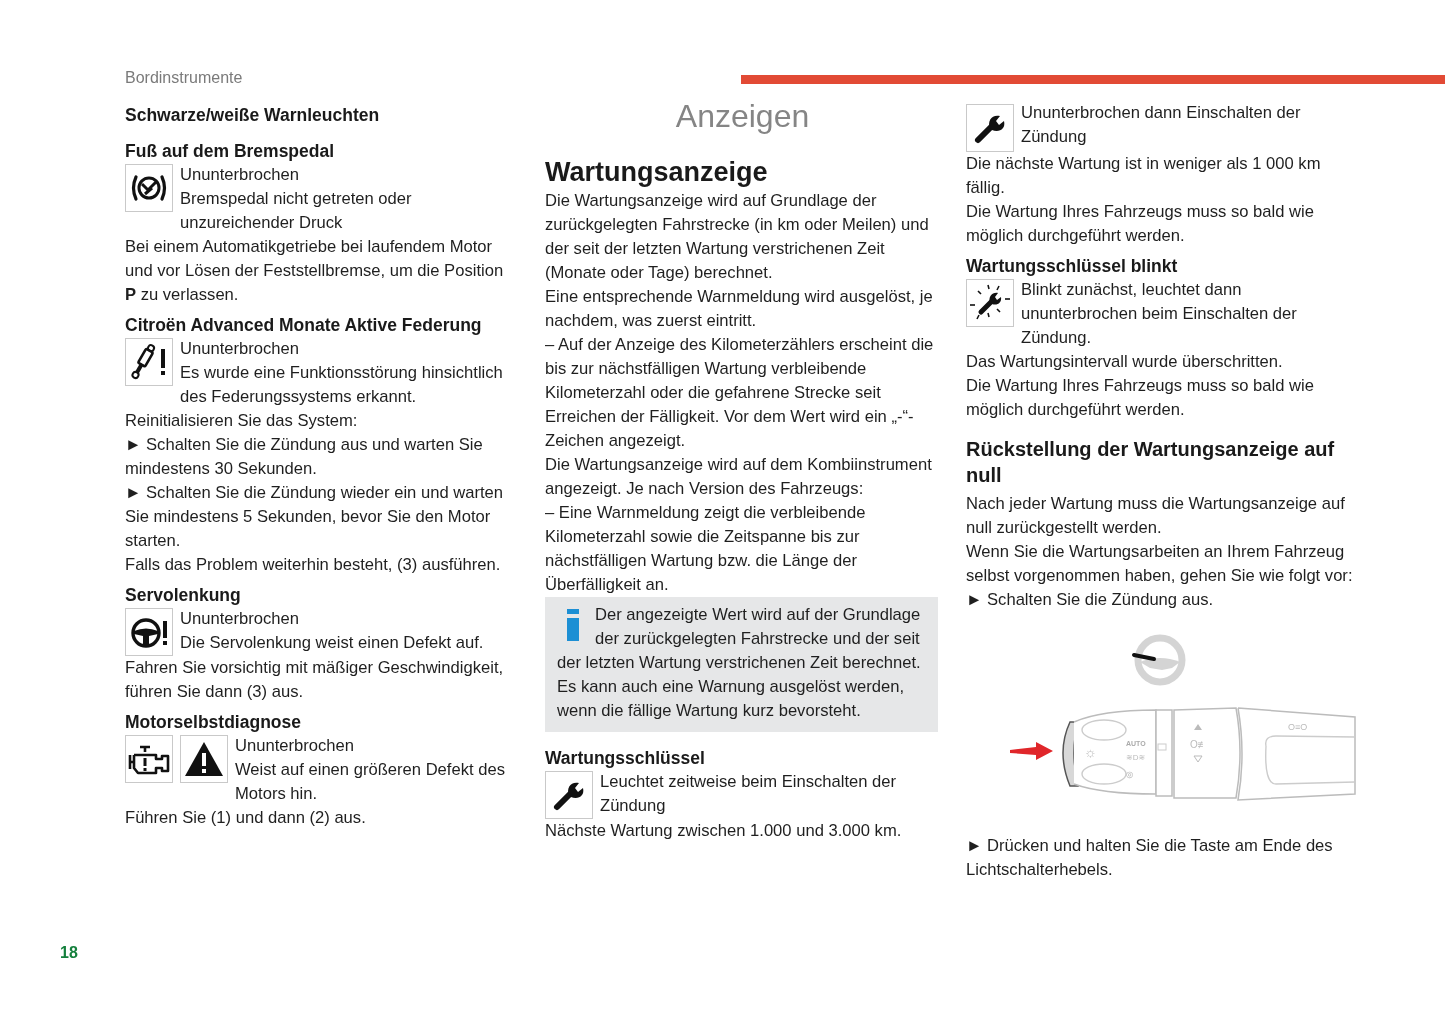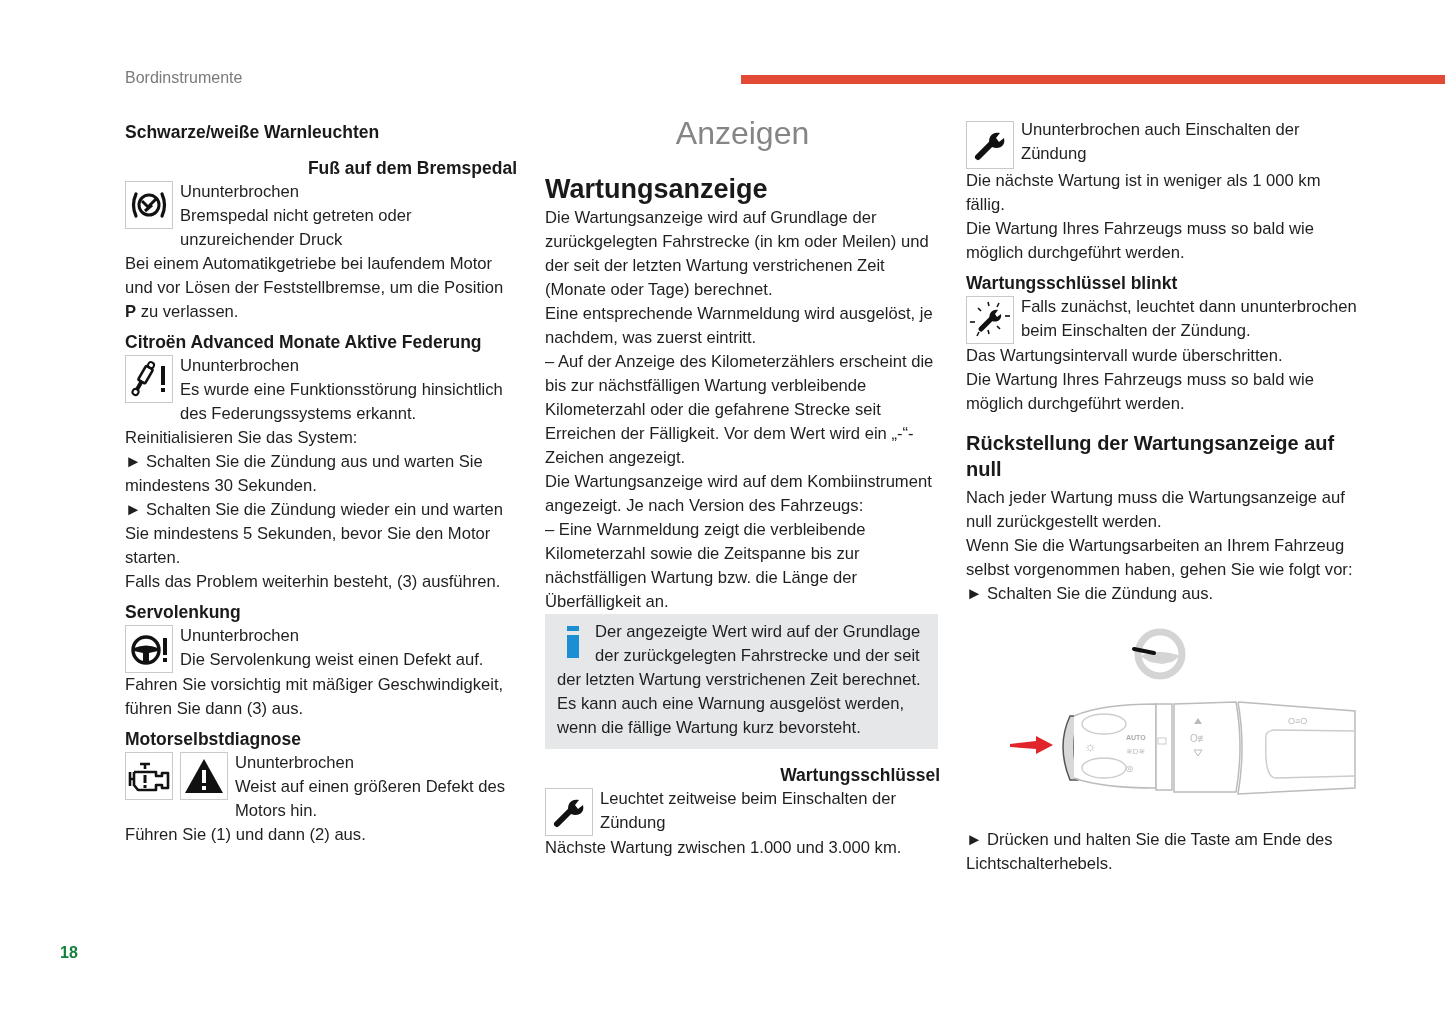--- a/index.html
+++ b/index.html
@@ -10,7 +10,7 @@
   .accent-bar { position: absolute; left: 741px; top: 75px; width: 704px; height: 9px; background: #e24a35; }
   .page-number { position: absolute; left: 60px; top: 944px; font-size: 16px; font-weight: bold; color: #15803d; }
 
-  .col { position: absolute; top: 118px; font-size: 16.6px; line-height: 24px; }
+  .col { position: absolute; top: 101px; font-size: 16.6px; line-height: 24px; }
   .col1 { left: 125px; width: 392px; }
   .col2 { left: 545px; width: 395px; }
   .col3 { left: 966px; width: 395px; }

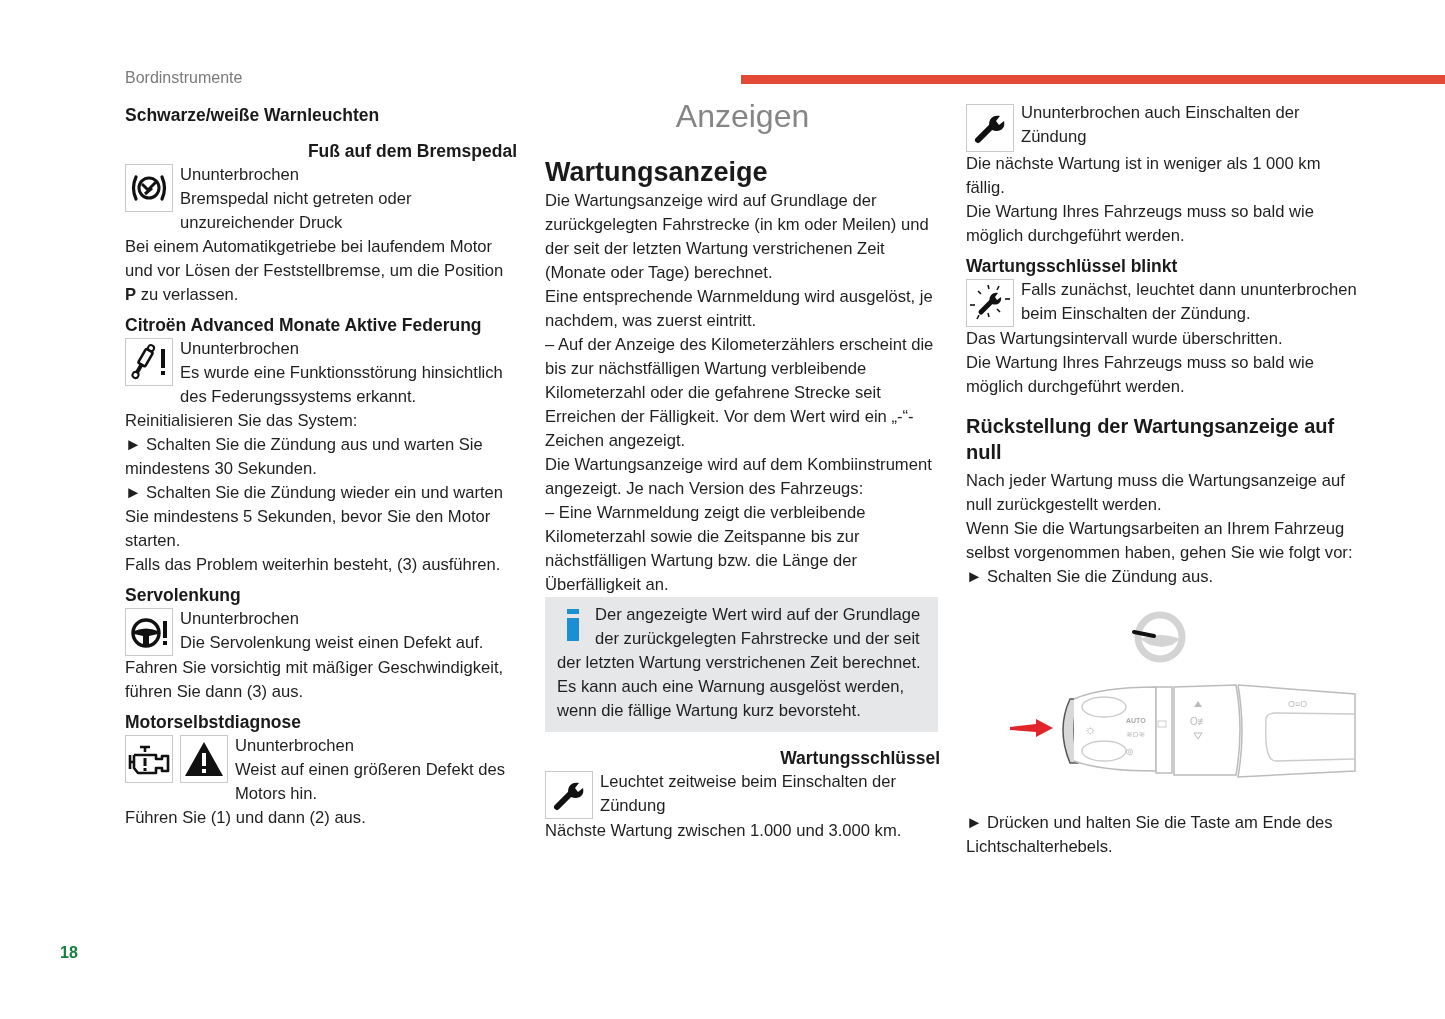--- a/index.html
+++ b/index.html
@@ -161,7 +161,7 @@
         <path d="M20 20 C17 13 22 6 30 8 L26 13 L29 17 L34 13 C36 21 29 25 22 22 Z" fill="#111"></path>
       </svg>
     </div>
-    <p>Ununterbrochen auch Einschalten der Zündung</p>
+    <p>Ununterbrochen dann Einschalten der Zündung</p>
     <p class="clear">Die nächste Wartung ist in weniger als 1 000 km fällig.</p>
     <p>Die Wartung Ihres Fahrzeugs muss so bald wie möglich durchgeführt werden.</p>
   </div>

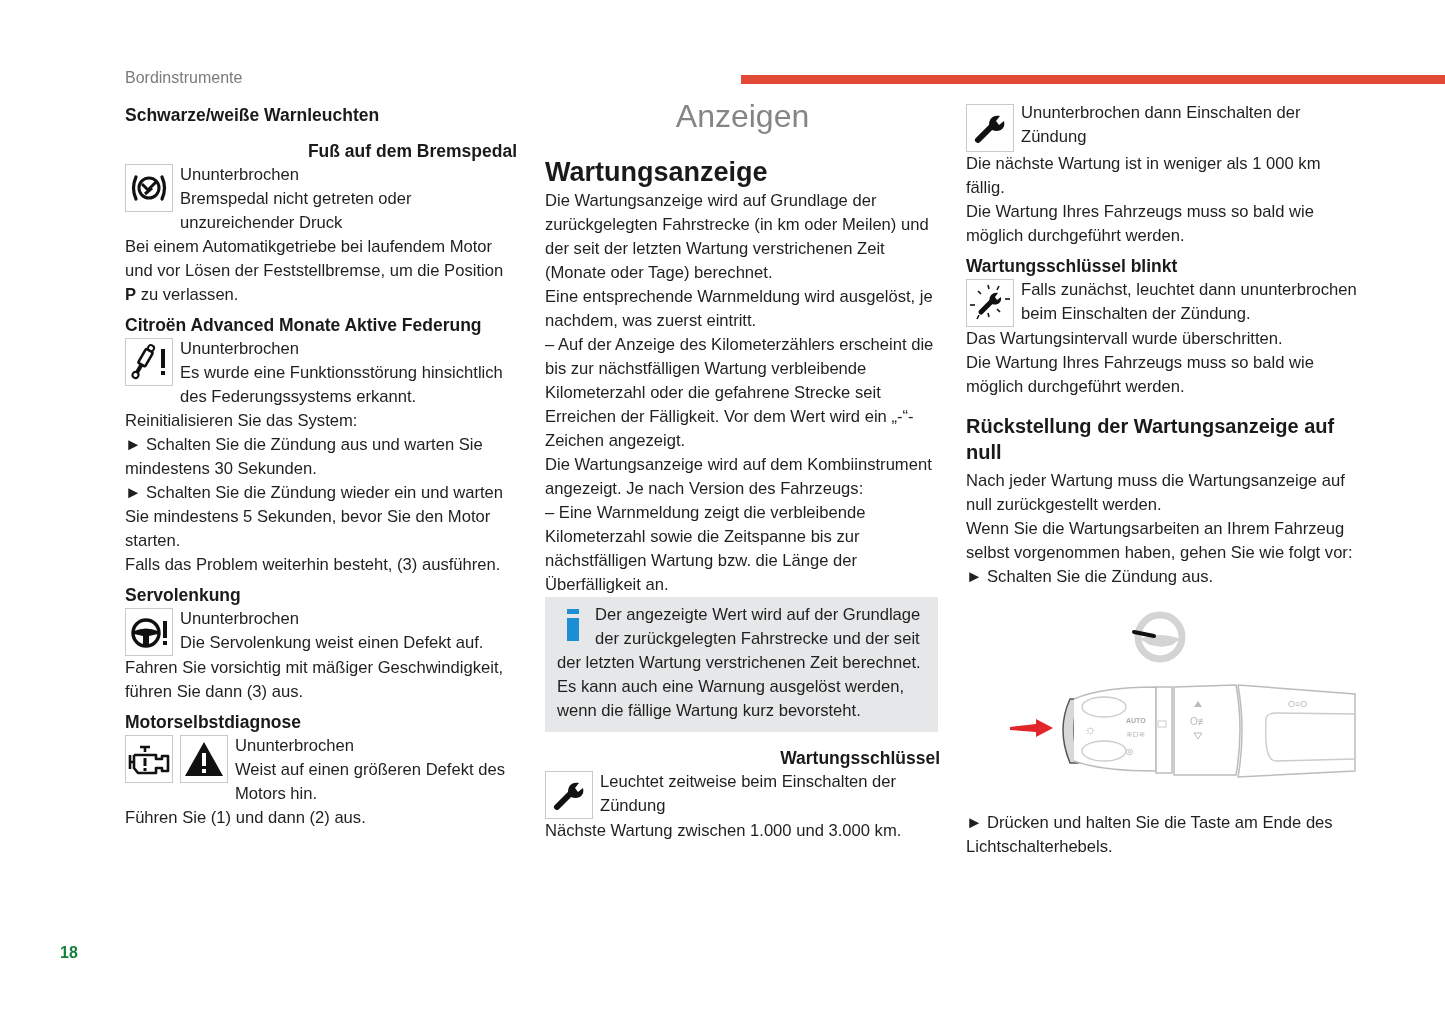--- a/index.html
+++ b/index.html
@@ -18,7 +18,7 @@
   .h-sub { font-weight: bold; font-size: 17.5px; line-height: 24px; color: #1a1a1a; }
   .h-sub.first { margin-top: 2px; }
   .gap-s { margin-top: 6px; }
-  .gap-m { margin-top: 12px; text-align: right; }
+  .gap-m { margin-top: 12px; }
 
   .icon-box { float: left; width: 48px; height: 48px; border: 1px solid #c9c9c9; margin: 1px 7px 0 0; display: flex; align-items: center; justify-content: center; background: #fff; }
   .icon-box.second { margin-left: 0; }

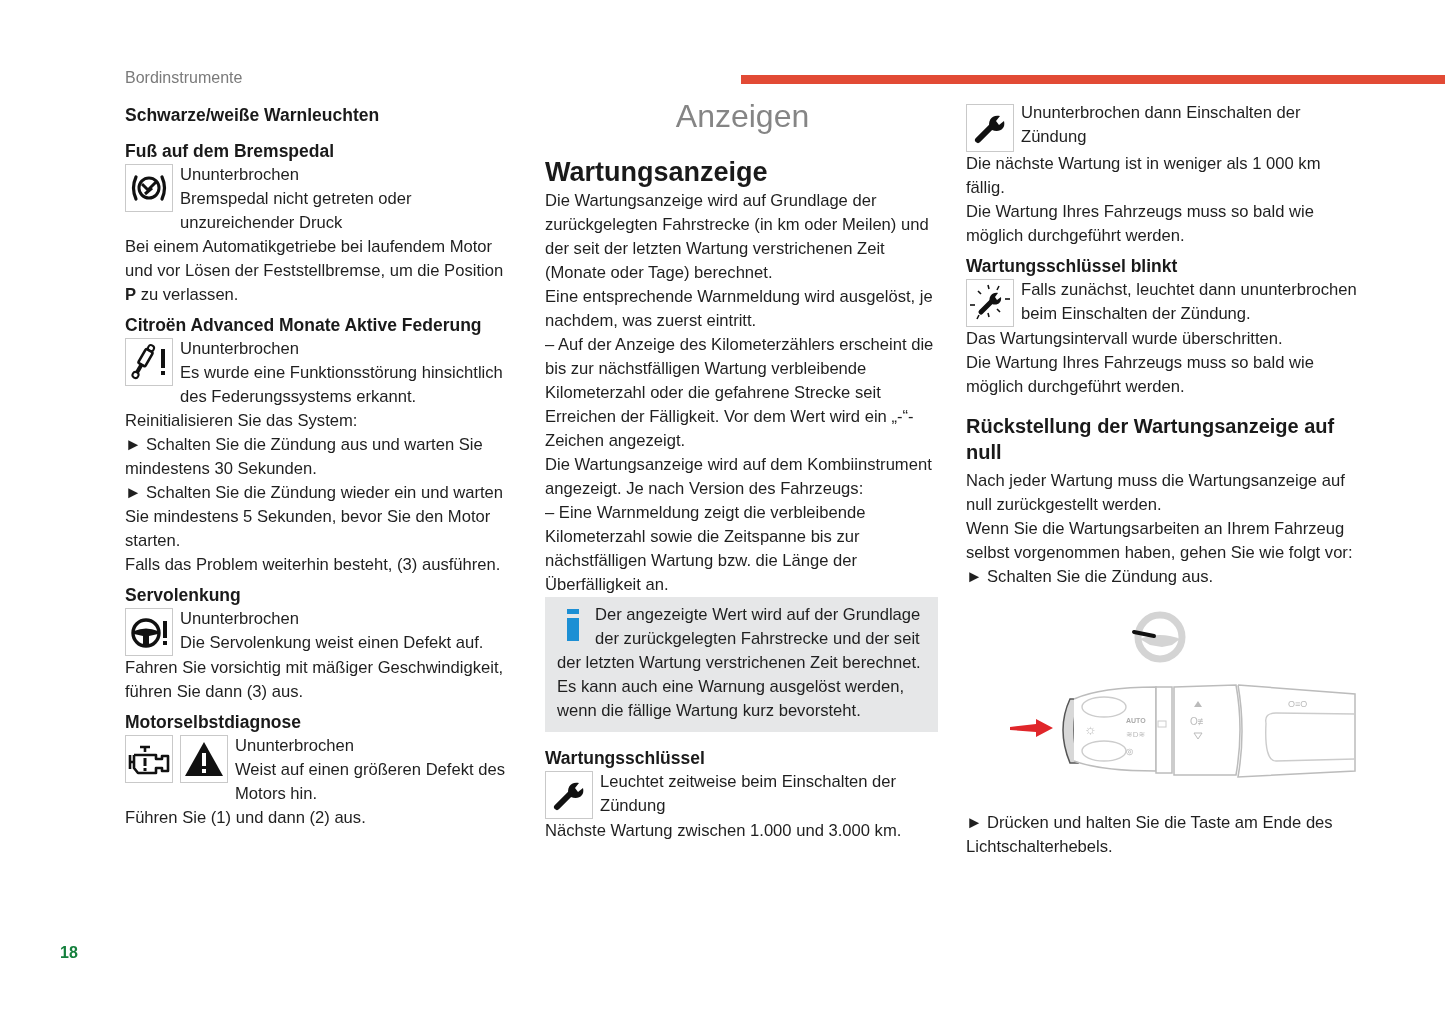--- a/index.html
+++ b/index.html
@@ -184,7 +184,7 @@
         </g>
       </svg>
     </div>
-    <p>Falls zunächst, leuchtet dann ununterbrochen beim Einschalten der Zündung.</p>
+    <p>Blinkt zunächst, leuchtet dann ununterbrochen beim Einschalten der Zündung.</p>
     <p class="clear">Das Wartungsintervall wurde überschritten.</p>
     <p>Die Wartung Ihres Fahrzeugs muss so bald wie möglich durchgeführt werden.</p>
   </div>

